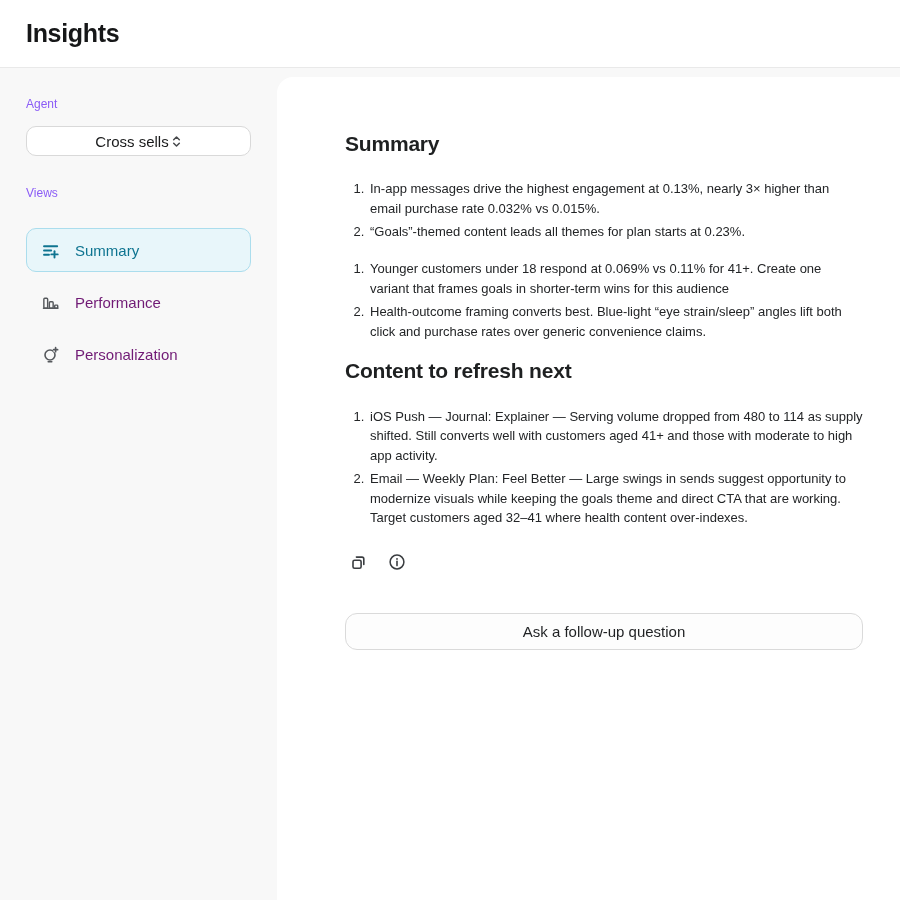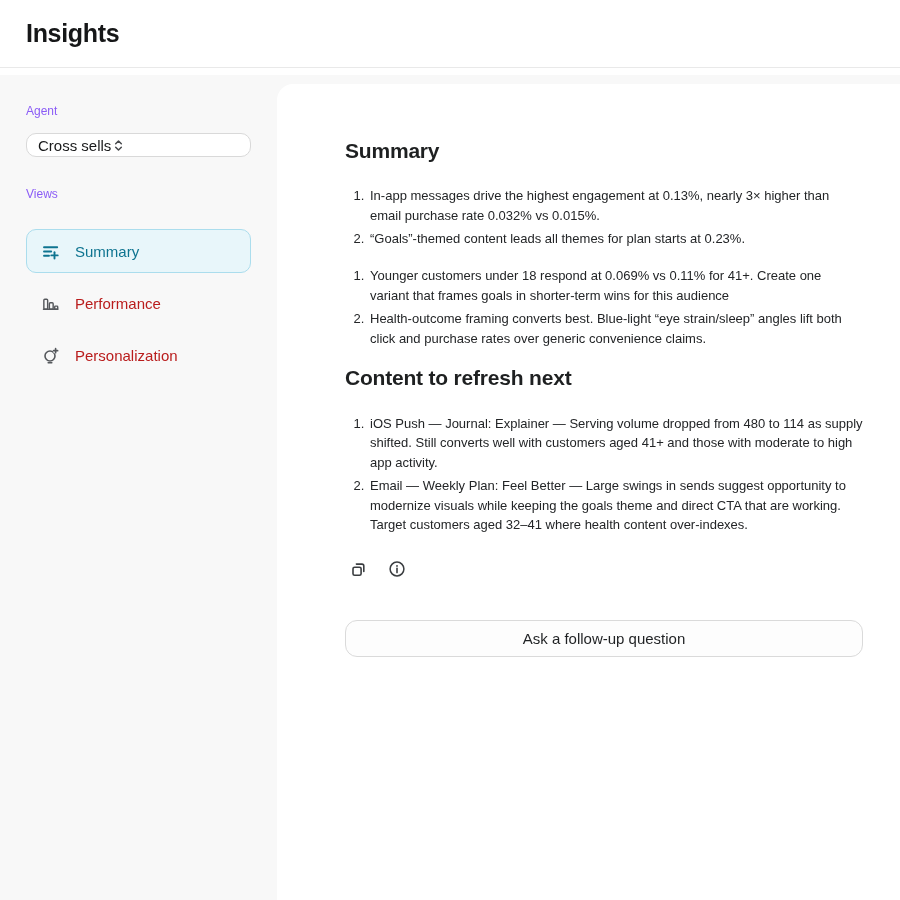--- a/index.html
+++ b/index.html
@@ -7,7 +7,7 @@
     width:900px;height:900px;overflow:hidden;
     font-family:"Liberation Sans",sans-serif;
     color:#1f2123;background:#ffffff;
-    display:flex;flex-direction:column;gap:7px;
+    display:flex;flex-direction:column;
   }
   
   .header{

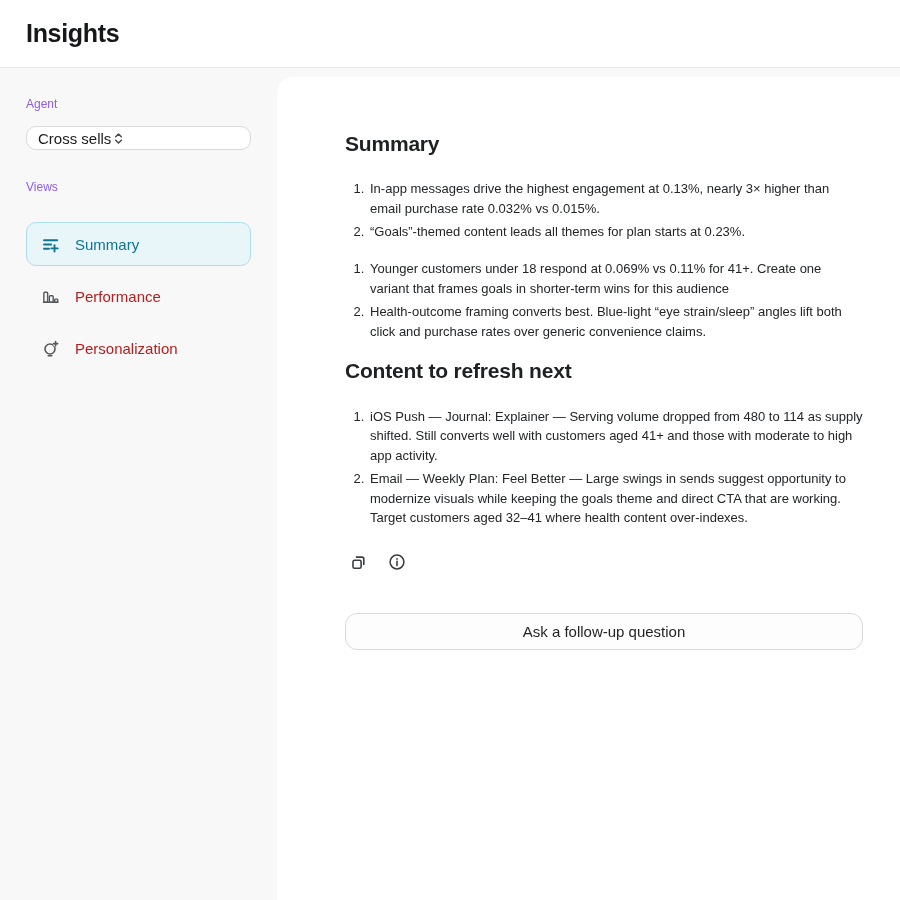--- a/index.html
+++ b/index.html
@@ -22,8 +22,8 @@
   .sidebar{width:277px;flex:0 0 277px;box-sizing:border-box;padding:29px 26px 0 26px;}
   .field-label{font-size:12px;color:#8b5cf6;margin:0 0 15px 0;}
   .select{
-    height:24px;box-sizing:border-box;border:1px solid #d9d9d9;border-radius:10px;
-    background:#ffffff;display:flex;align-items:center;justify-content:flex-start;
+    height:30px;box-sizing:border-box;border:1px solid #d9d9d9;border-radius:10px;
+    background:#ffffff;display:flex;align-items:center;justify-content:center;
     padding:0 9px 0 11px;font-size:15px;color:#18191a;cursor:pointer;margin-bottom:30px;
   }
   .views-label{margin-bottom:28px;}

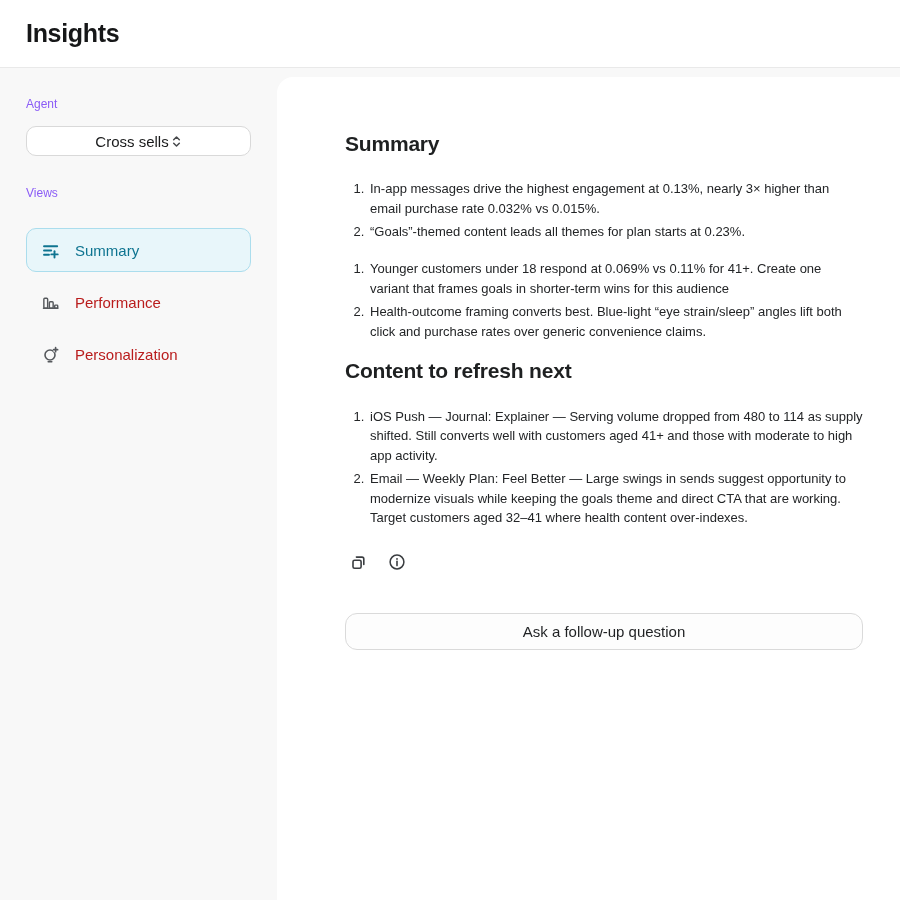--- a/index.html
+++ b/index.html
@@ -31,7 +31,7 @@
   .nav-item{
     height:44px;box-sizing:border-box;border:1px solid transparent;border-radius:10px;
     display:flex;align-items:center;gap:15px;padding:0 14px;
-    font-size:15px;color:#b91c1c;cursor:pointer;
+    font-size:15px;color:#701a75;cursor:pointer;
   }
   .nav-item.active{background:#e8f6fa;border-color:#abdded;color:#0e7490;}
   .nav-item .ic{flex:0 0 auto;display:flex;align-items:center;}

